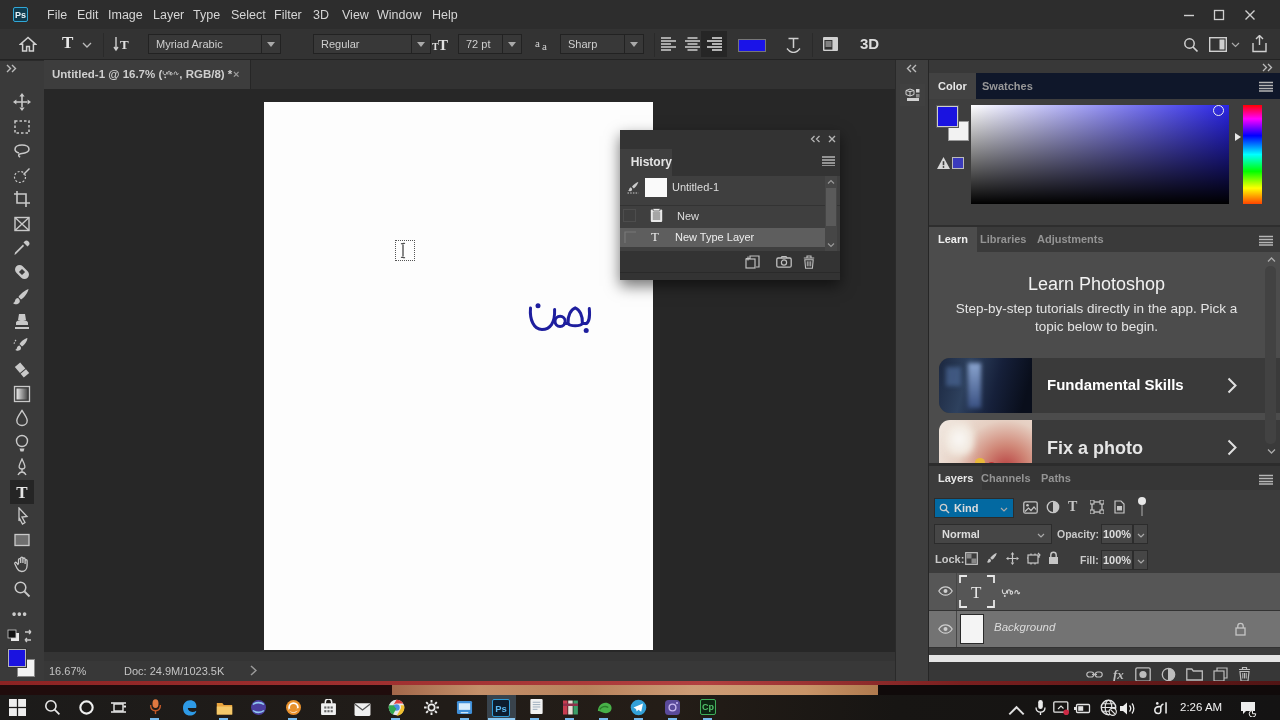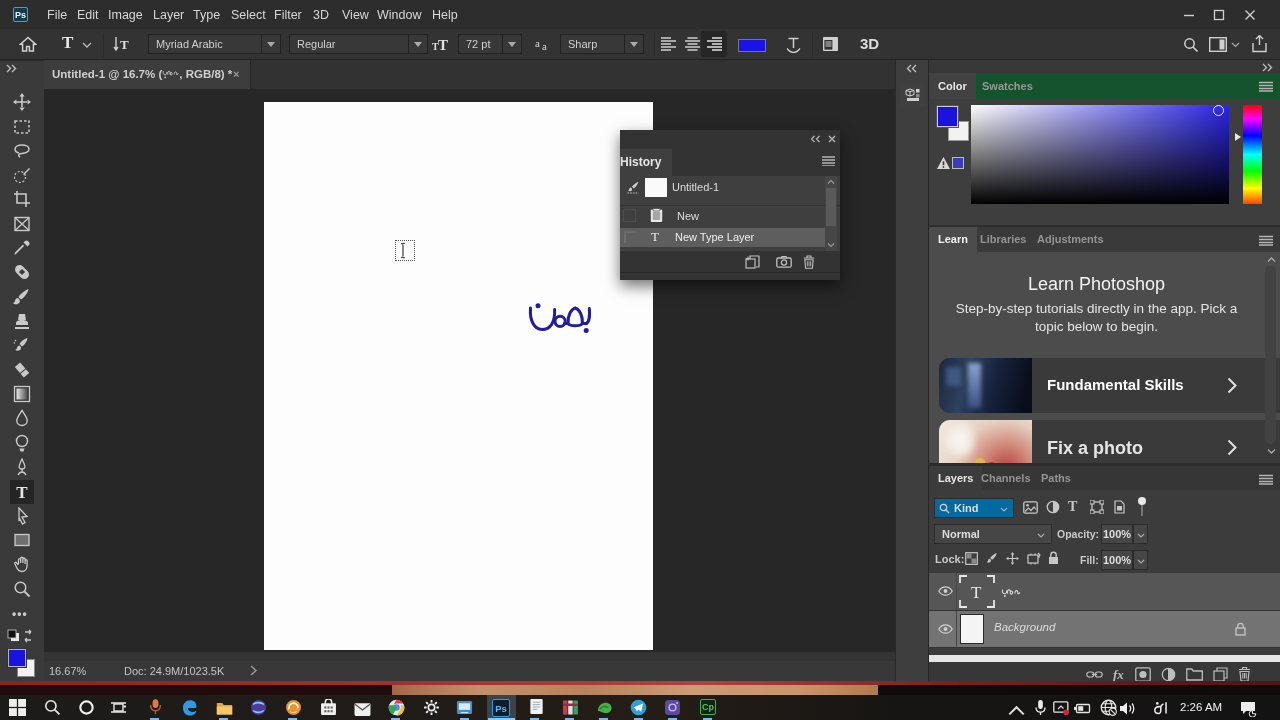--- a/index.html
+++ b/index.html
@@ -89,7 +89,7 @@
         <text x="8" y="14" font-size="13" font-weight="bold" fill="#e0e0e0" font-family="Liberation Serif">T</text>
       </svg>
     <div class="fld" style="left:148px;width:133px">Myriad Arabic<span class="dd"></span></div>
-    <div class="fld" style="left:289px;width:139px">Regular<span class="dd"></span></div>
+    <div class="fld" style="left:313px;width:118px">Regular<span class="dd"></span></div>
     <svg class="icn" style="left:432px;top:8px" width="20" height="15" viewBox="0 0 20 15">
         <text x="0" y="13" font-size="10" fill="#e0e0e0" font-family="Liberation Serif" font-weight="bold">T</text>
         <text x="6" y="13" font-size="15" fill="#e0e0e0" font-family="Liberation Serif" font-weight="bold">T</text>

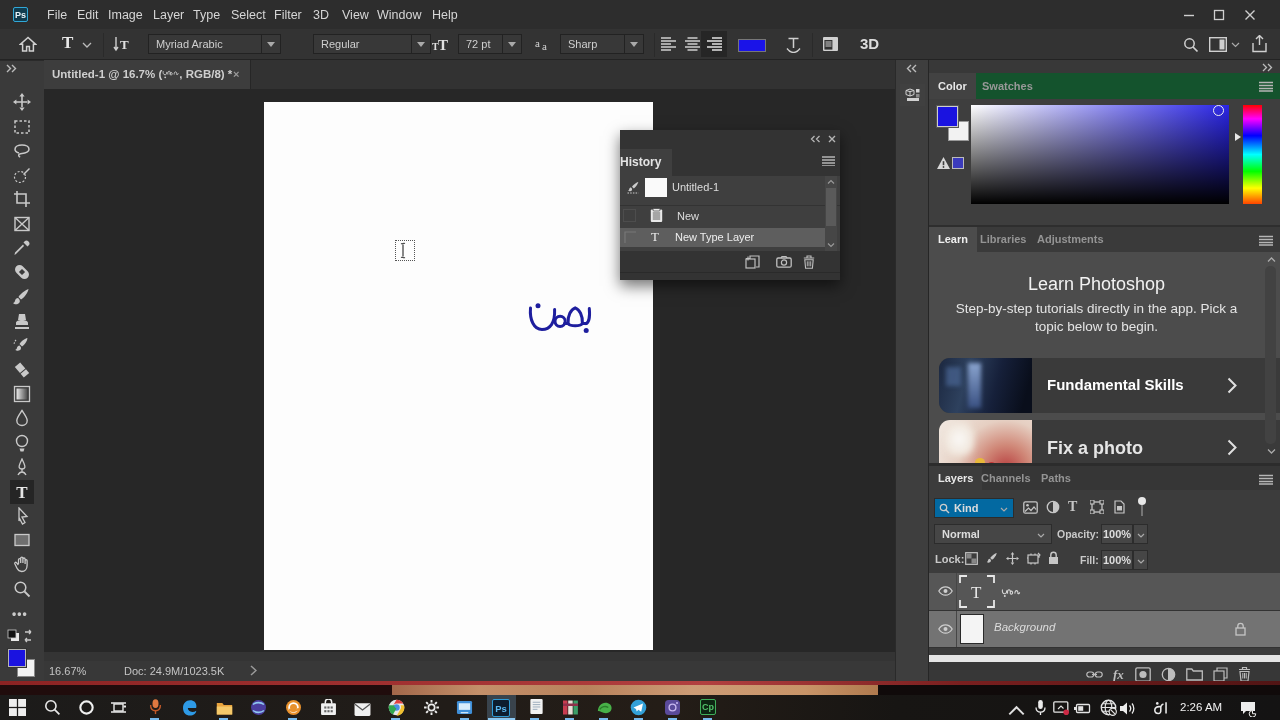--- a/index.html
+++ b/index.html
@@ -38,7 +38,7 @@
 #dock{left:895px;top:60px;width:33px;height:621px;background:#3e3e3e;border-left:1px solid #2a2a2a}
 
 #rightcol{left:928px;top:60px;width:352px;height:621px;background:#3e3e3e;border-left:1px solid #262626}
-.ptabs{position:absolute;left:0;width:352px;background:#14532d}
+.ptabs{position:absolute;left:0;width:352px;background:#0f172a}
 .ptab{position:absolute;top:0;height:100%;font-size:11px;padding:0 9px;line-height:26px}
 .hamb{position:absolute;right:8px;color:#bbb}
 .card{position:absolute;left:10px;width:356px;background:#3a3a3a;border-radius:11px;overflow:hidden}

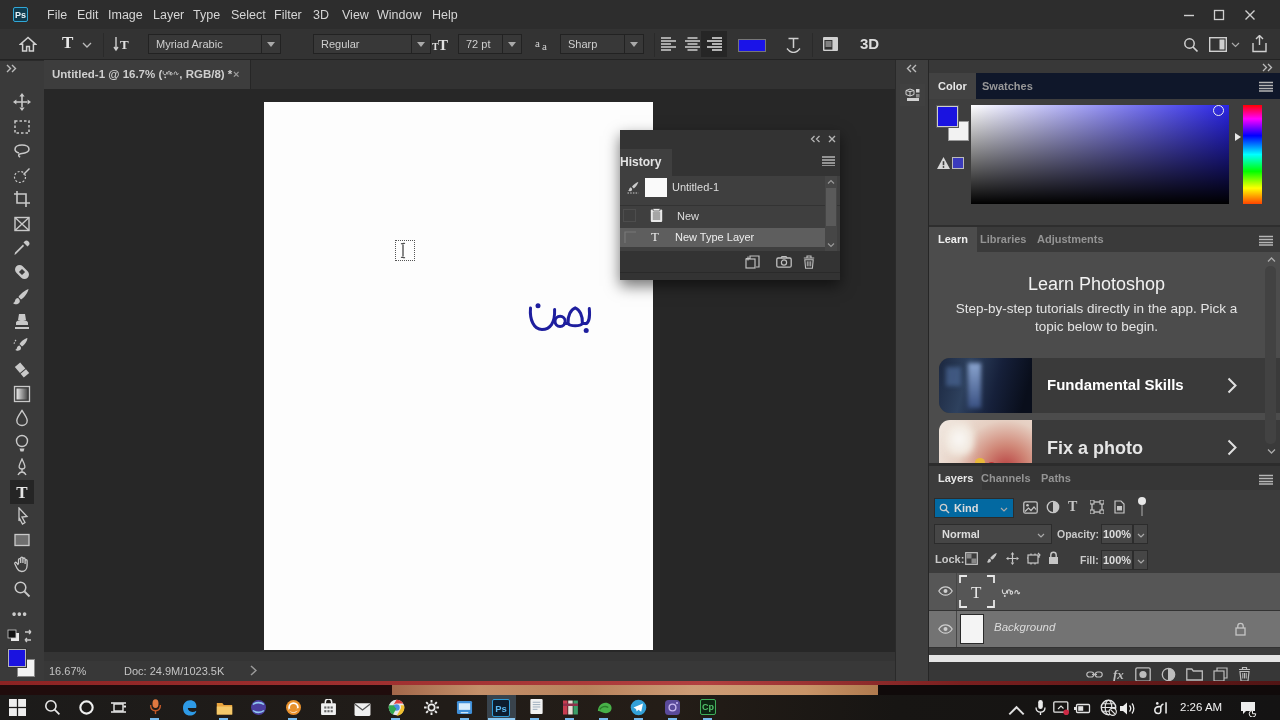--- a/index.html
+++ b/index.html
@@ -520,7 +520,7 @@
         </svg>
     </div>
     <div style="position:absolute;left:0;top:17px;width:220px;height:29px;background:#333">
-      <div style="position:absolute;left:0;top:2px;width:52px;height:27px;background:#3f3f3f;color:#e4e4e4;font-size:12px;font-weight:bold;text-align:left;line-height:27px">History</div>
+      <div style="position:absolute;left:0;top:2px;width:52px;height:27px;background:#3f3f3f;color:#e4e4e4;font-size:12px;font-weight:bold;text-align:right;line-height:27px">History</div>
       <svg style="position:absolute;left:202px;top:9px" width="13" height="10" viewBox="0 0 13 10">
           <path d="M0 1h13M0 4h13M0 7h13M0 10h13" stroke="#b5b5b5" stroke-width="1.3"></path>
         </svg>

